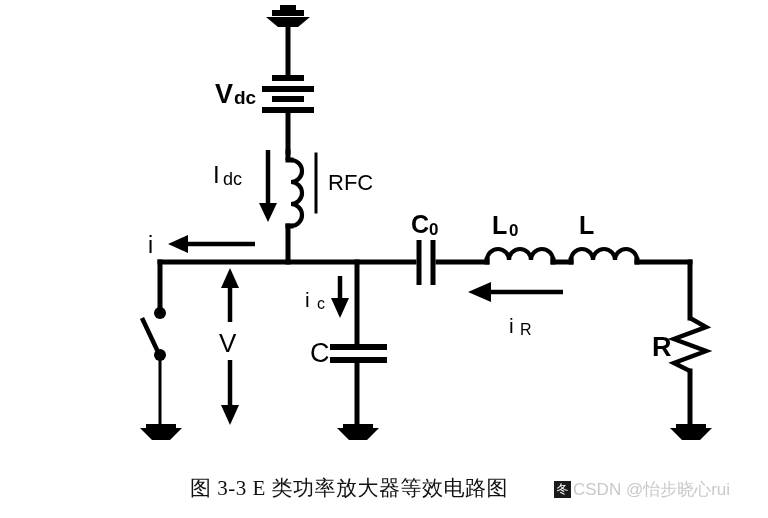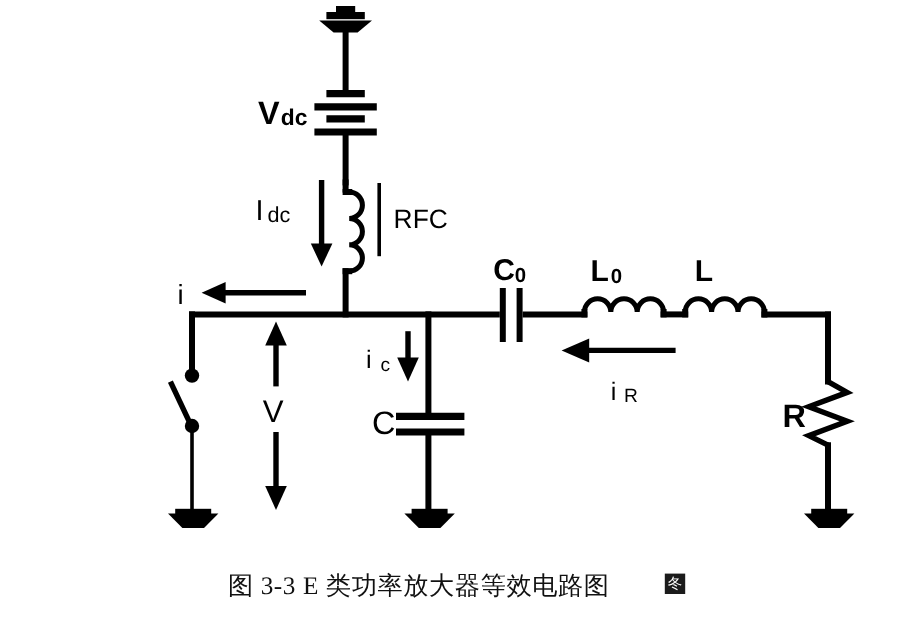--- a/index.html
+++ b/index.html
@@ -202,6 +202,7 @@
 
   <div class="watermark">
     <span class="wm-badge">冬</span>
+    <span>CSDN @怡步晓心rui</span>
   </div>
 
 </div>

